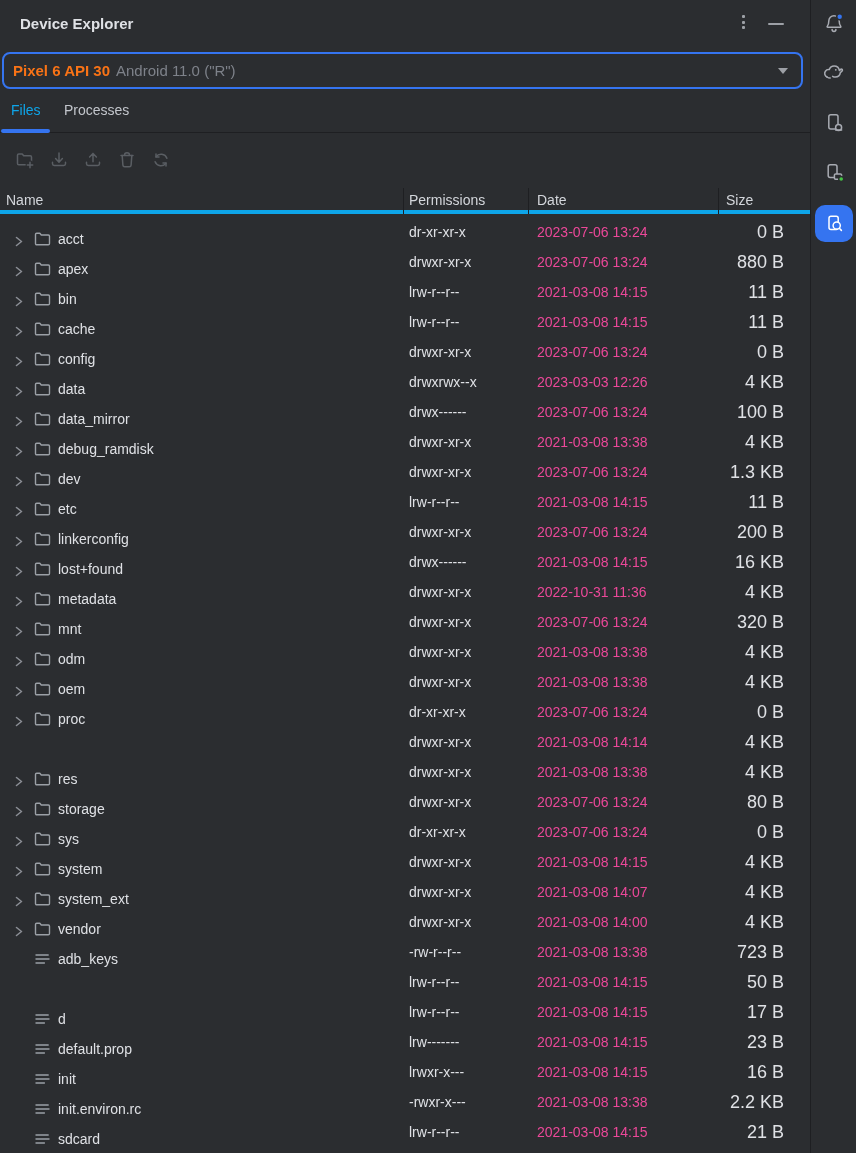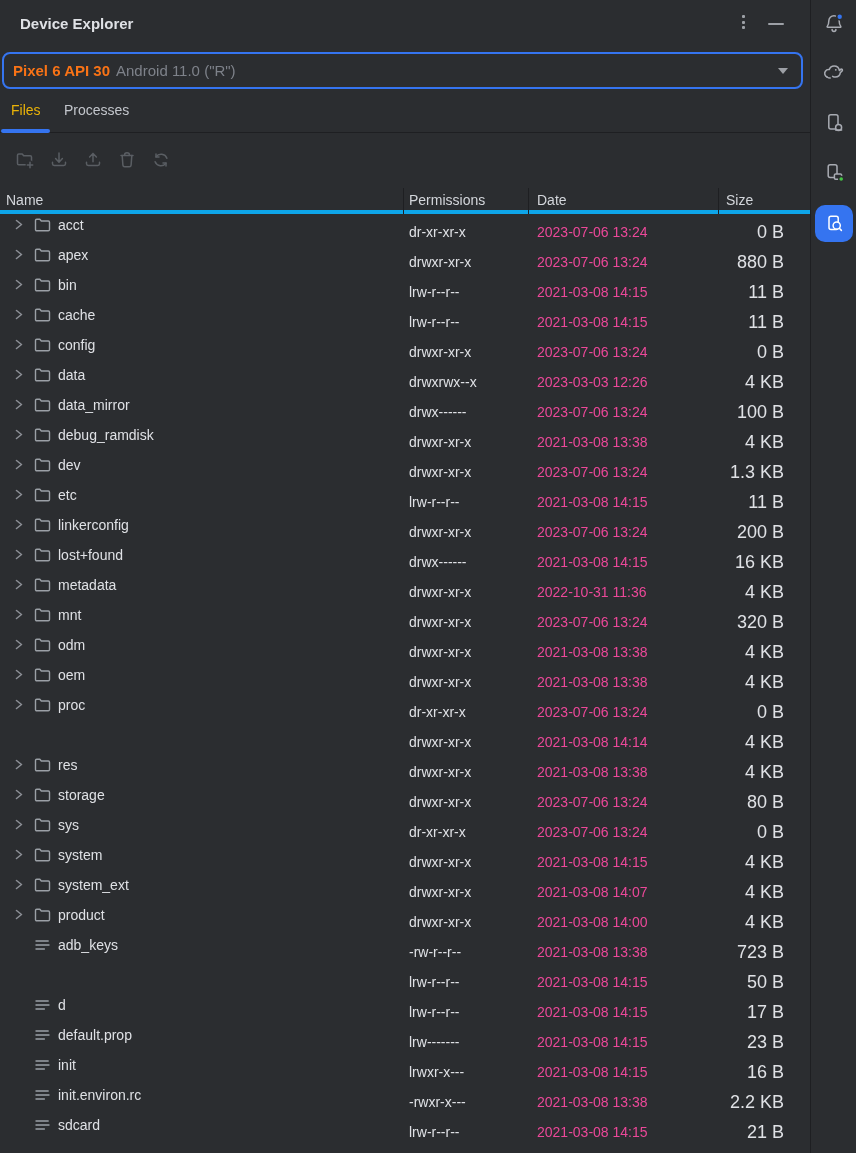--- a/index.html
+++ b/index.html
@@ -32,7 +32,7 @@
   
   .tabbar { position:absolute; top:90px; left:0; width:810px; height:43px; border-bottom:1px solid #1e1f22; }
   .tab { position:absolute; top:0; line-height:40px; font-size:14px; cursor:pointer; }
-  .tab.active { color:#eab308; }
+  .tab.active { color:#0ea5e9; }
   .tab.inactive { color:#c3c6cc; }
   .tab-underline { position:absolute; left:1px; top:39px; width:49px; height:4px; border-radius:2px; background:var(--accent,#3574f0); }
 

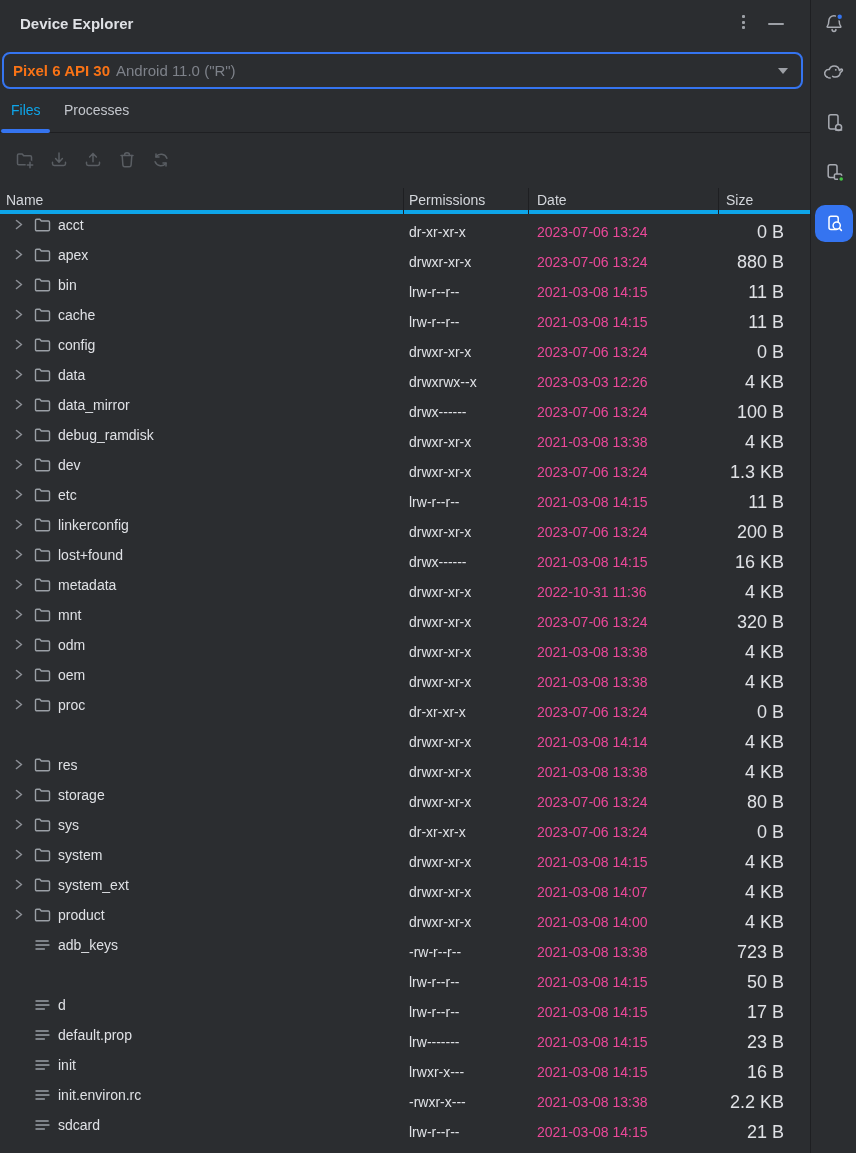--- a/index.html
+++ b/index.html
@@ -50,7 +50,7 @@
   
   .tbody { position:absolute; top:217px; left:0; width:810px; }
   .row { position:relative; height:30px; cursor:pointer; }
-  .cell-name { position:absolute; left:0; top:0; width:403px; height:30px; display:flex; align-items:flex-start; overflow:hidden; }
+  .cell-name { position:absolute; left:0; top:0; width:403px; height:30px; display:flex; align-items:flex-end; overflow:hidden; }
   .chev { width:10px; height:13px; margin-left:14px; flex:none; }
   .chev svg { stroke:#8b8e95; fill:none; stroke-width:1.6; stroke-linecap:round; stroke-linejoin:round; }
   .icon-box { width:17px; height:16px; margin-left:10px; flex:none; }

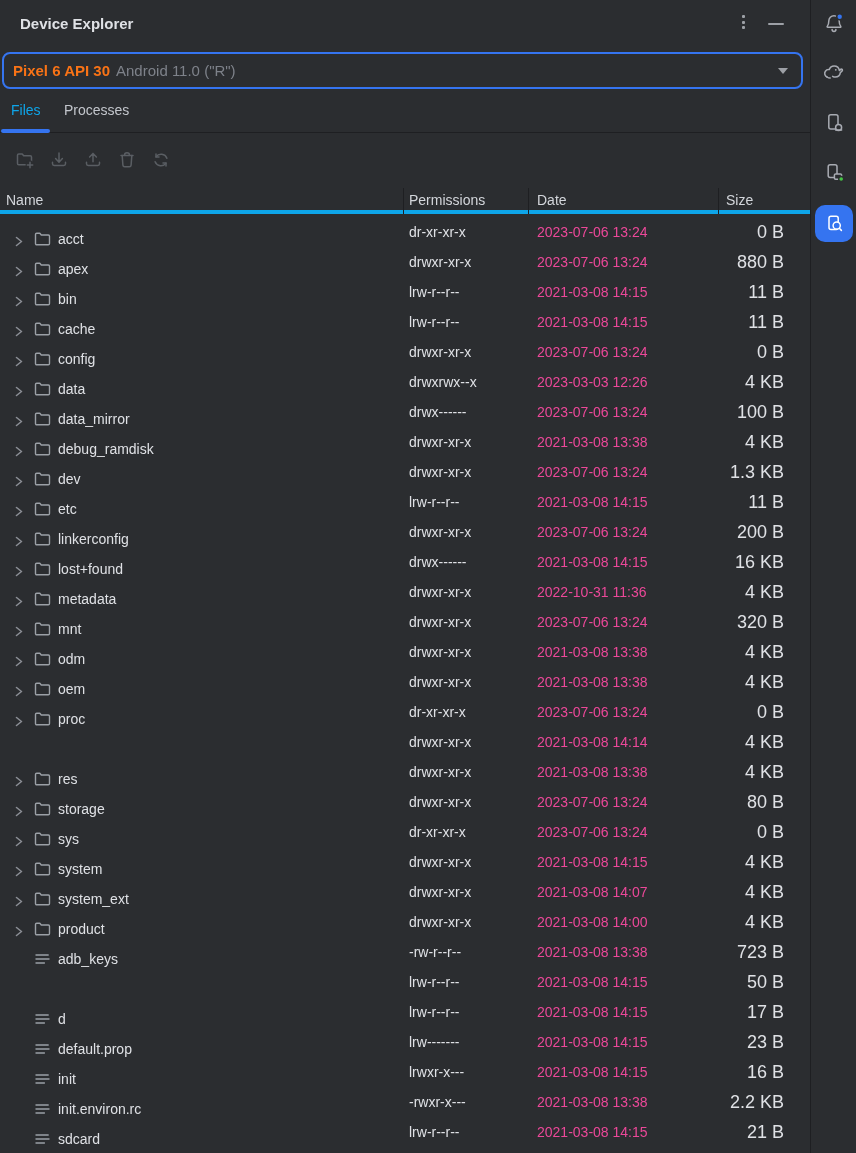--- a/index.html
+++ b/index.html
@@ -464,7 +464,7 @@
           <span class="icon-box"><svg width="17" height="16" viewBox="0 0 17 16">
               <path d="M1.5 4.6V3.4c0-.7.5-1.2 1.2-1.2h3.1l1.5 1.8h7c.7 0 1.2.5 1.2 1.2v7.4c0 .7-.5 1.2-1.2 1.2H2.7c-.7 0-1.2-.5-1.2-1.2z"></path>
             </svg></span>
-          <span class="fname">product</span>
+          <span class="fname">vendor</span>
         </div>
         <span class="cell-perm">drwxr-xr-x</span>
         <span class="cell-date">2021-03-08 14:00</span>

